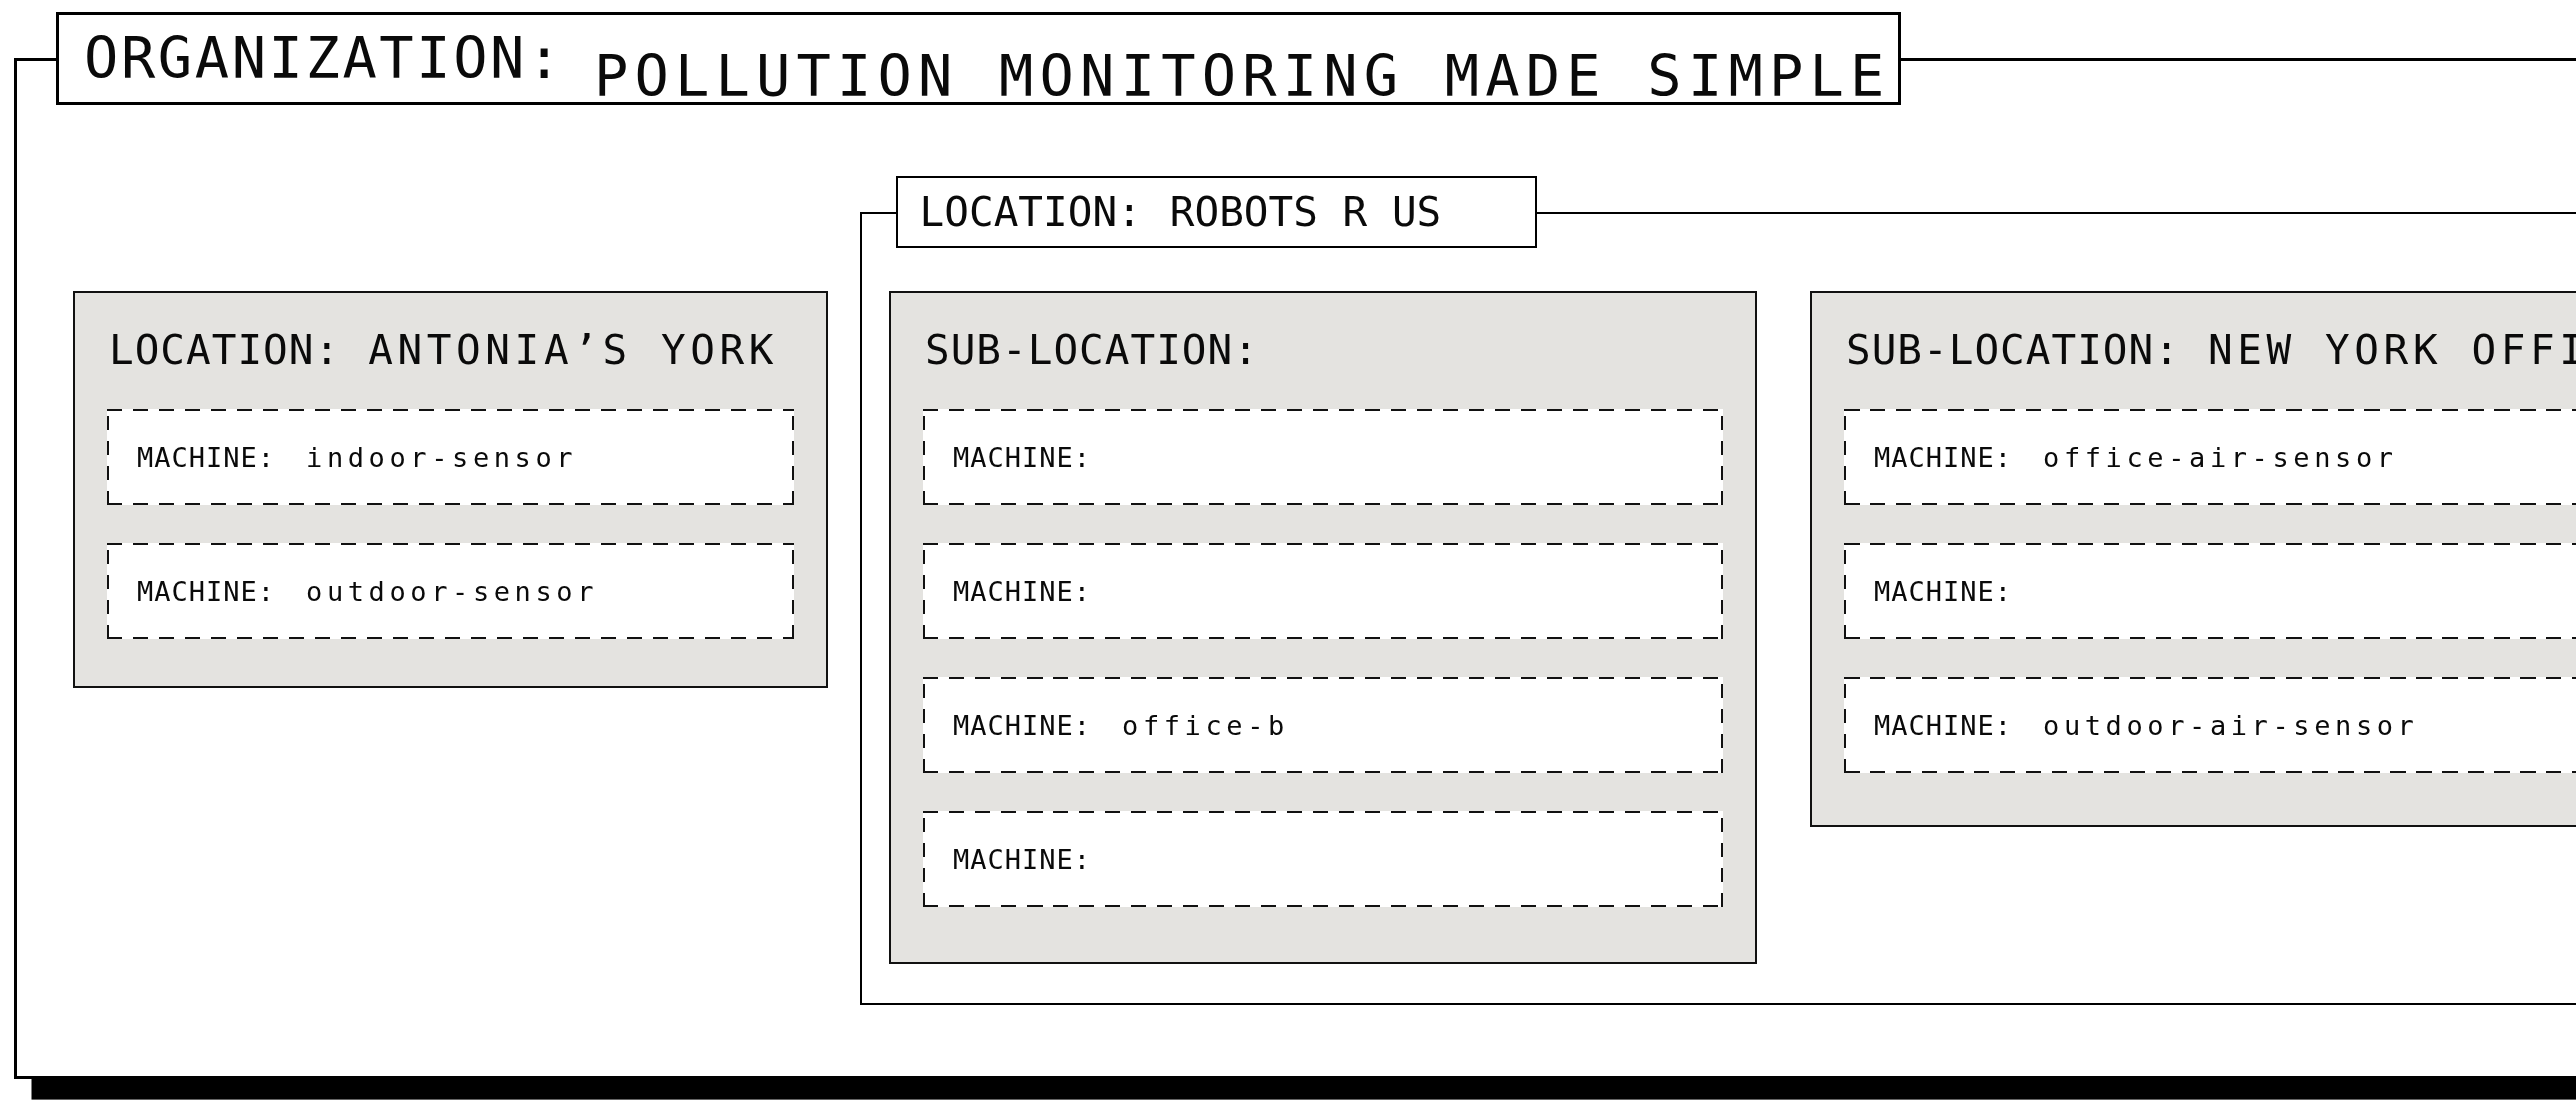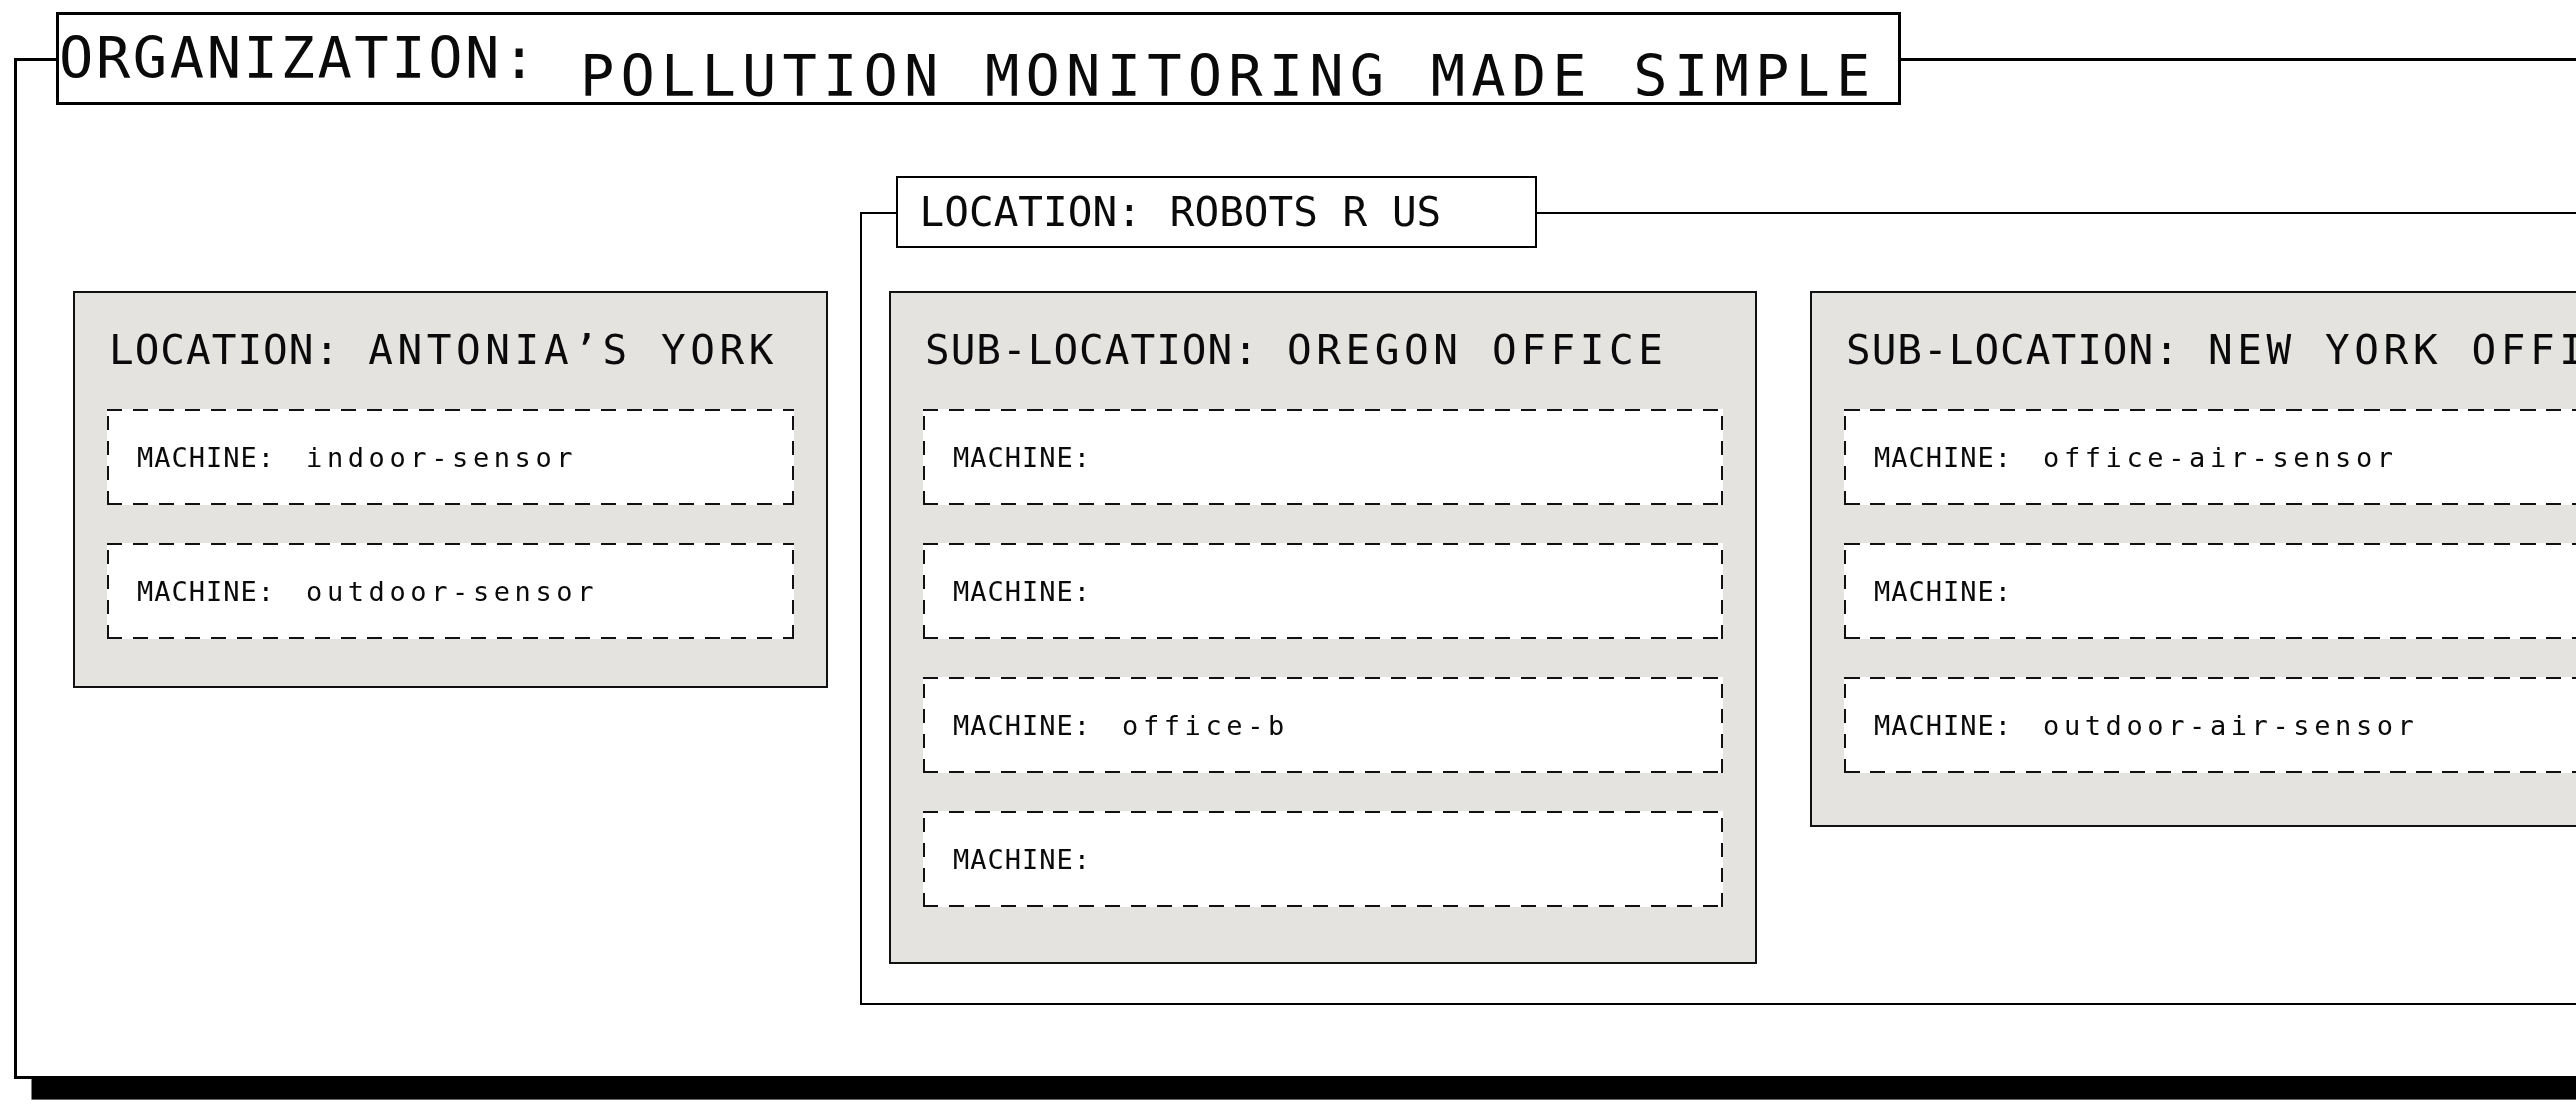--- a/index.html
+++ b/index.html
@@ -31,8 +31,9 @@
   }
   .org-legend {
     left: 56px; top: 12px; width: 1845px; height: 93px;
+    padding-left: 25px;
     font-size: 57px; line-height: 1;
-    gap: 41px;
+    gap: 30px;
   }
   .org-legend .lbl { letter-spacing: 2.6px; }
   .org-legend .val { letter-spacing: 6.2px; margin-top: 36px; }

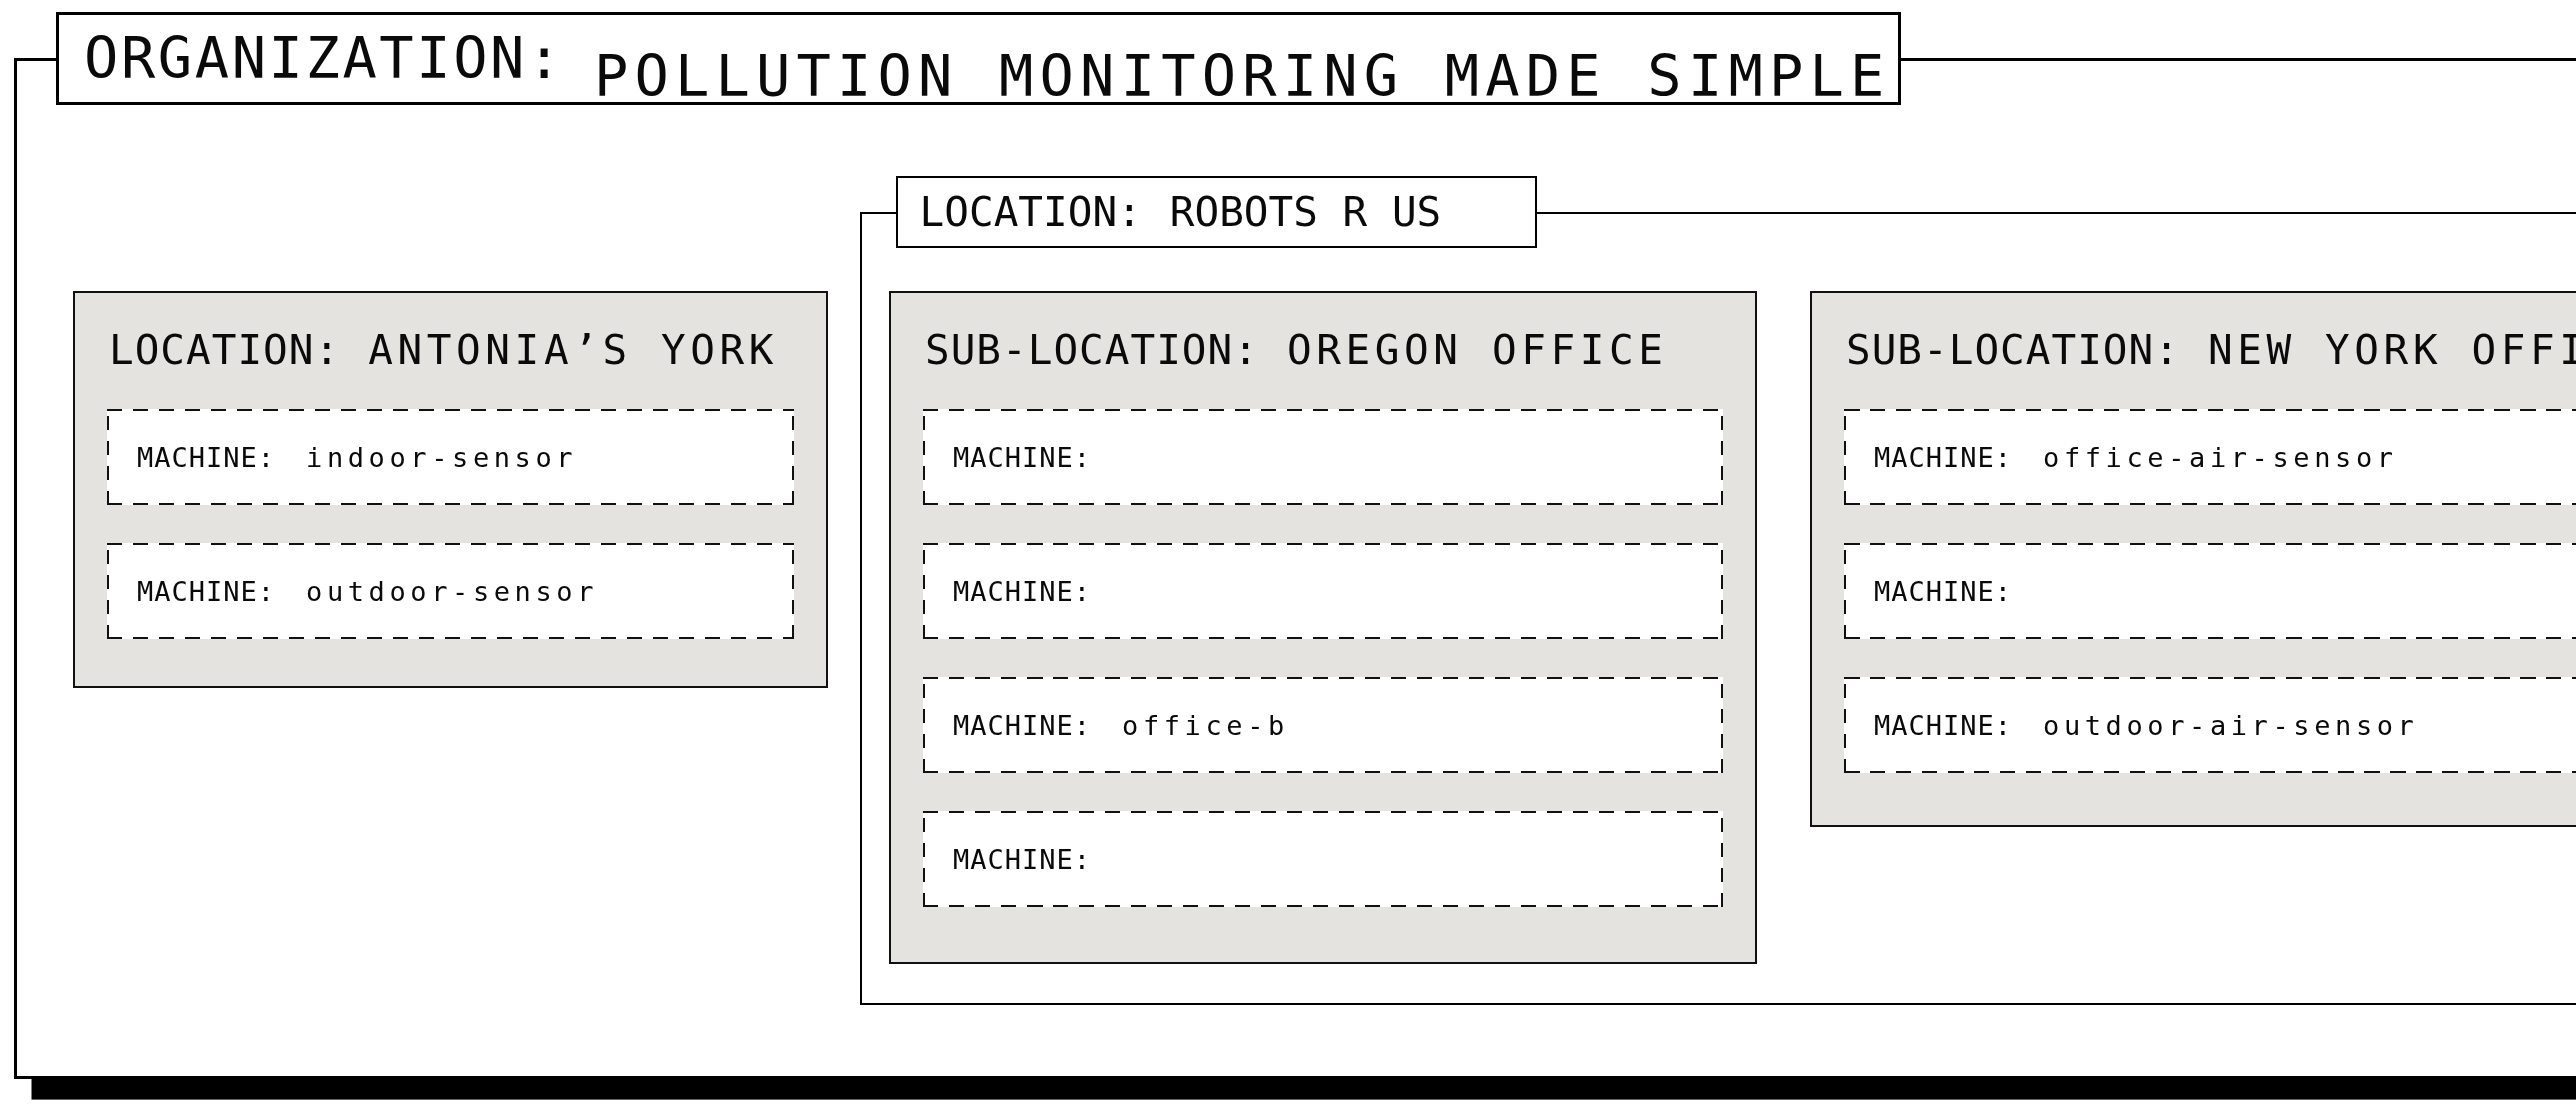--- a/index.html
+++ b/index.html
@@ -131,7 +131,6 @@
   <div class="abs panel panel-oregon">
     <div class="panel-title">
       <span class="lbl">SUB-LOCATION:</span>
-      <span class="val">OREGON OFFICE</span>
     </div>
     <div class="machine">
       <span class="lbl">MACHINE:</span>

